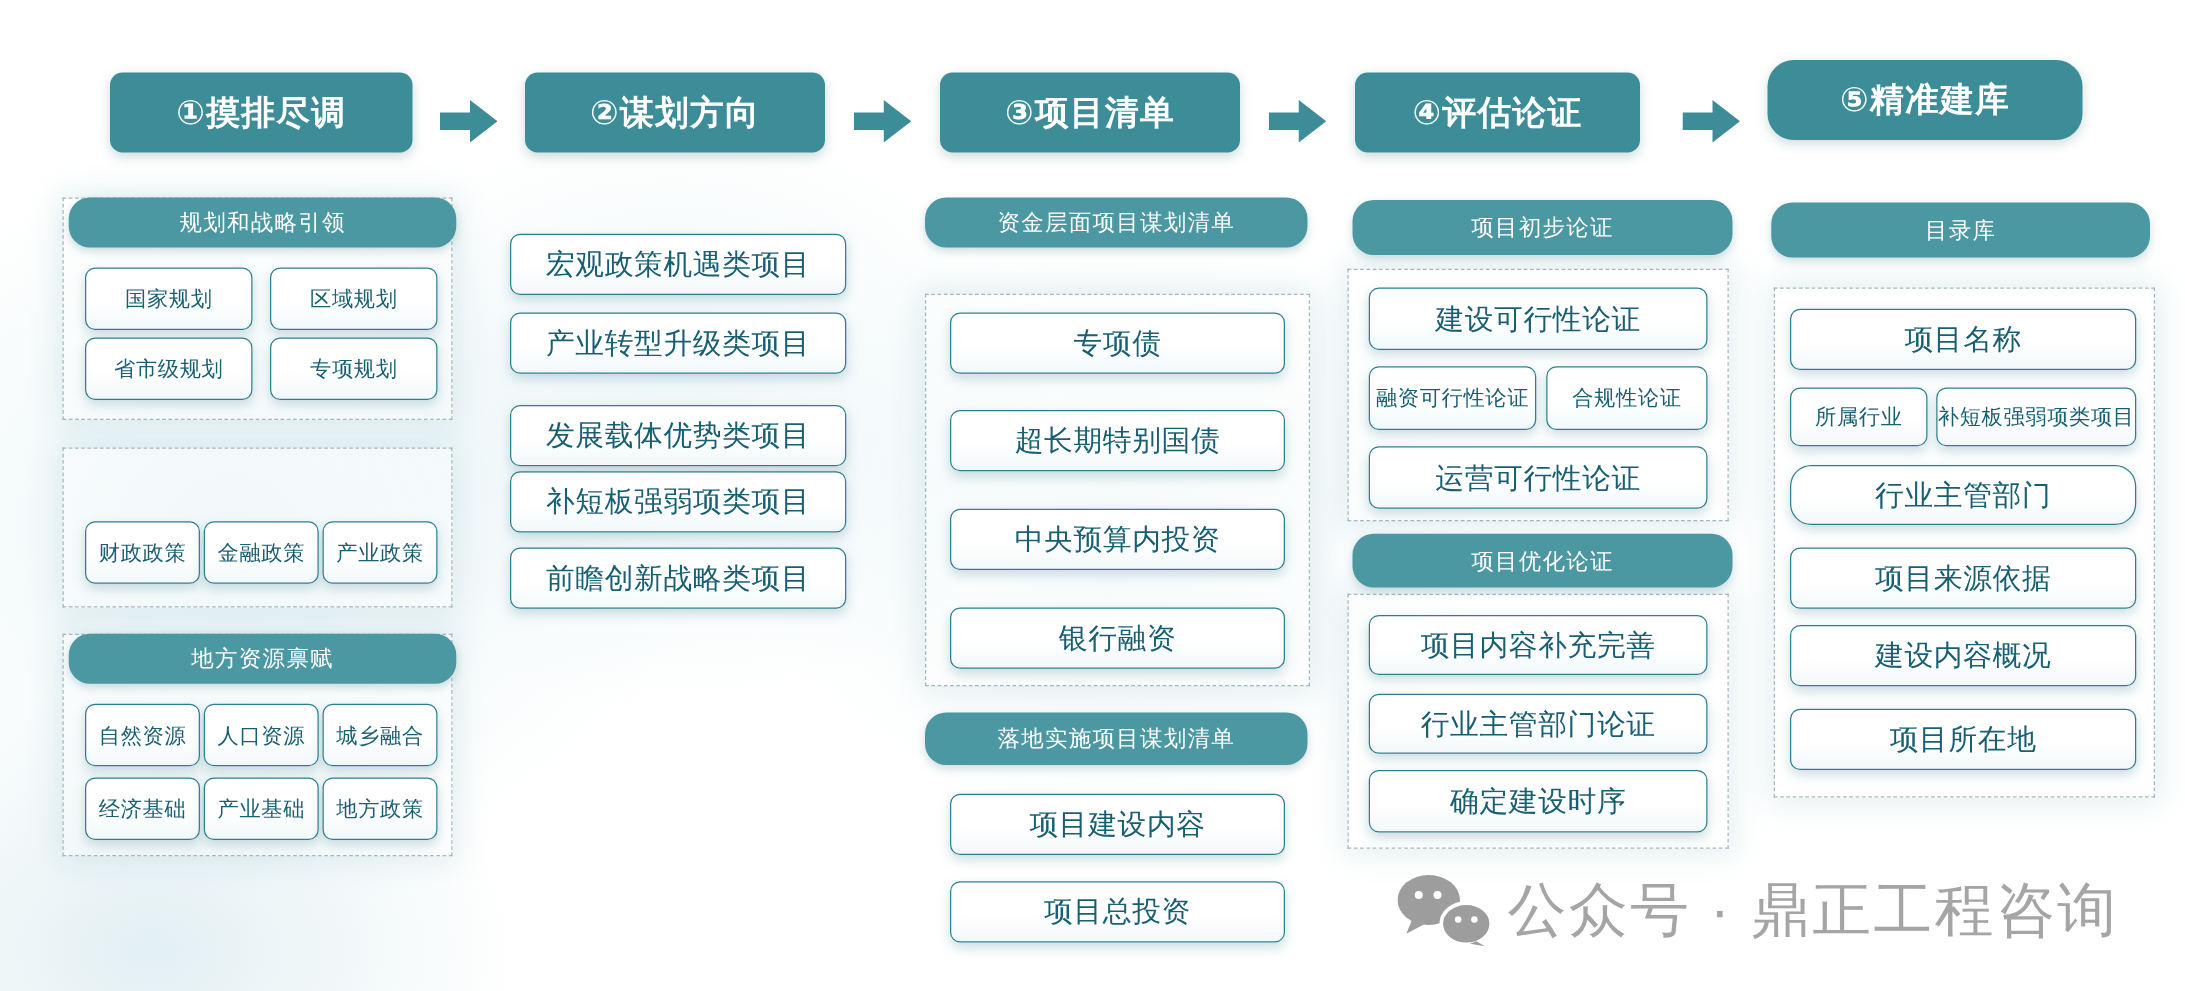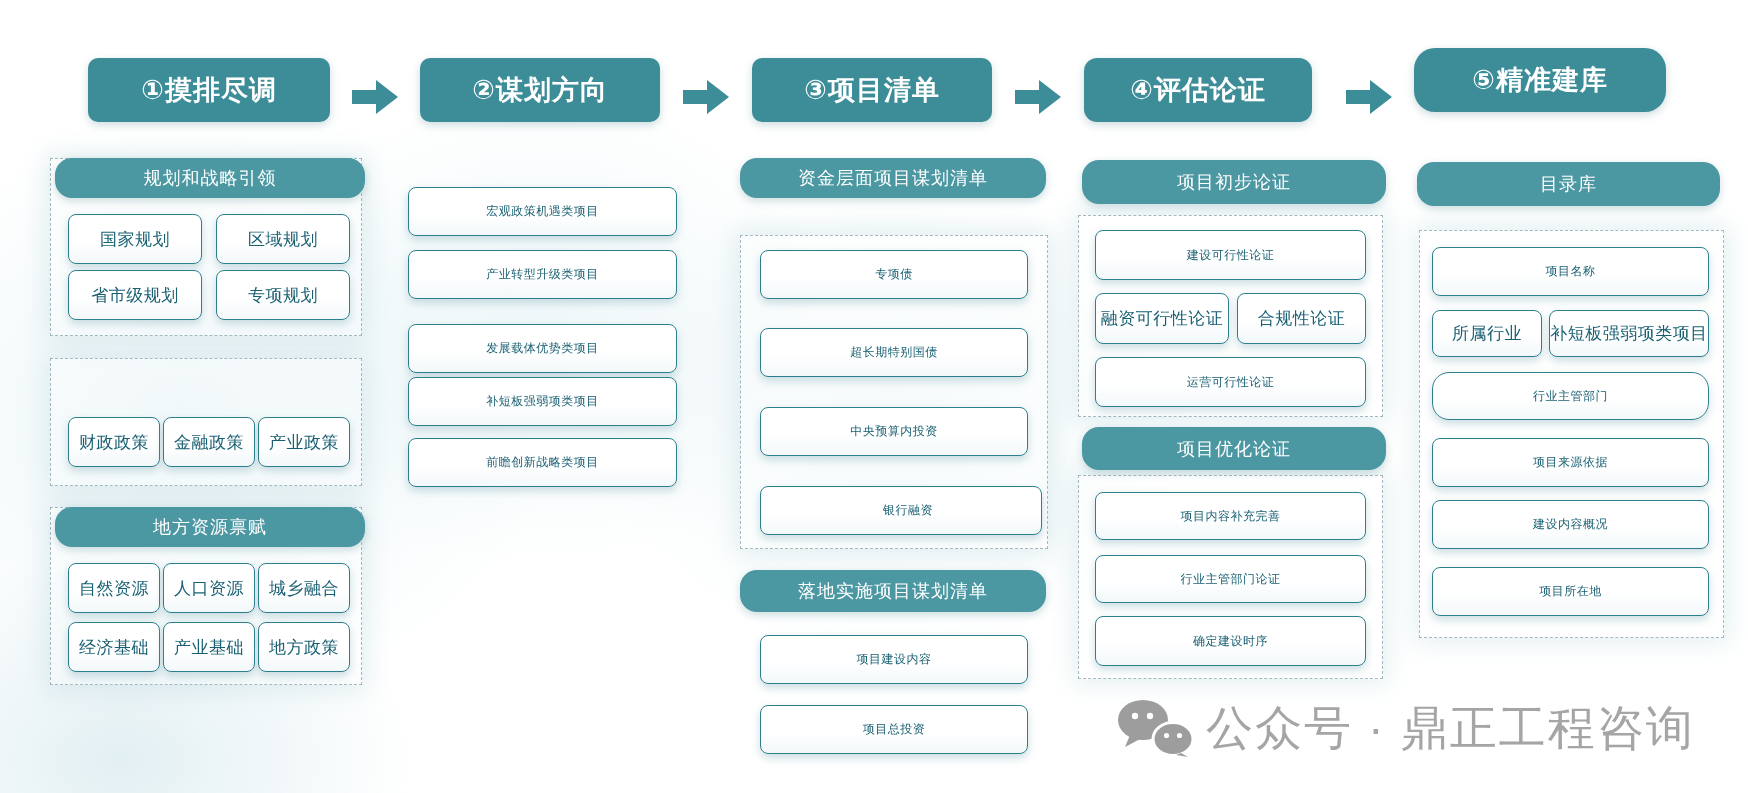--- a/index.html
+++ b/index.html
@@ -50,7 +50,7 @@
   <div class="hdr" style="left:88px;top:58px;width:242px;">①摸排尽调</div>
   <div class="hdr" style="left:420px;top:58px;width:240px;">②谋划方向</div>
   <div class="hdr" style="left:752px;top:58px;width:240px;">③项目清单</div>
-  <div class="hdr" style="left:1084px;top:58px;width:228px;border-radius:13px;">④评估论证</div>
+  <div class="hdr" style="left:1084px;top:58px;width:228px;">④评估论证</div>
   <div class="hdr" style="left:1414px;top:48px;width:252px;border-radius:21px;">⑤精准建库</div>
 
   <svg class="arrow" style="left:352px;top:80px;" viewBox="0 0 46 34">

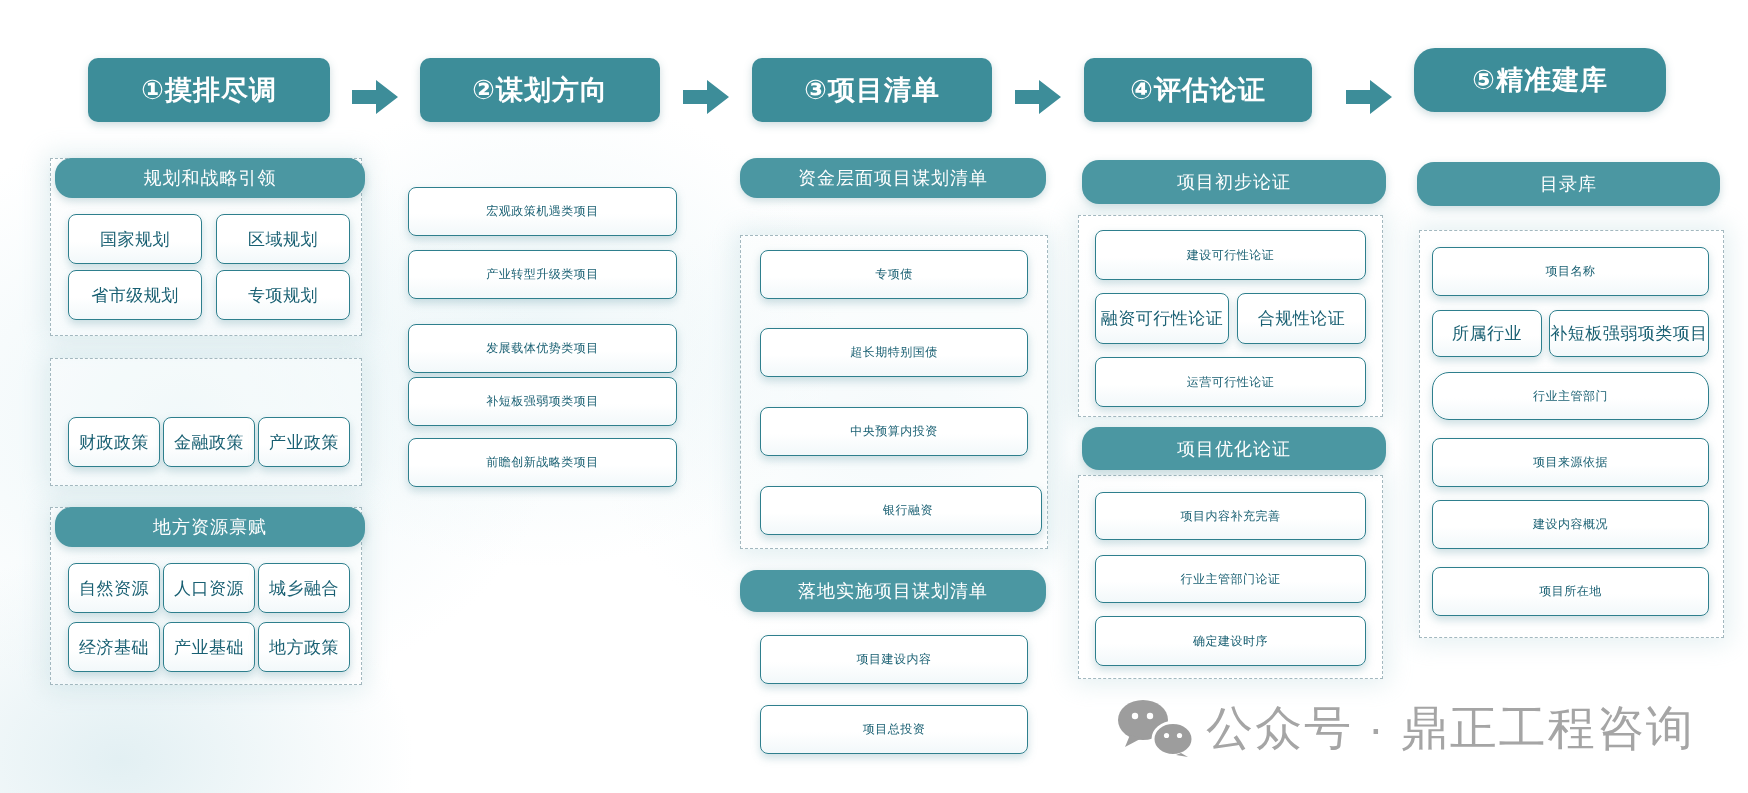--- a/index.html
+++ b/index.html
@@ -26,7 +26,7 @@
   }
   .box{
     position:absolute;background:linear-gradient(180deg,#ffffff 55%,#f2f8fa);
-    border:1.6px solid #2e7f8d;border-radius:8px;color:#185f72;font-size:12px;
+    border:1.6px solid #2e7f8d;border-radius:8px;color:#185f72;font-size:23px;
     display:flex;align-items:center;justify-content:center;letter-spacing:.5px;
     box-shadow:0 4px 9px rgba(110,160,172,.35);z-index:2;
   }

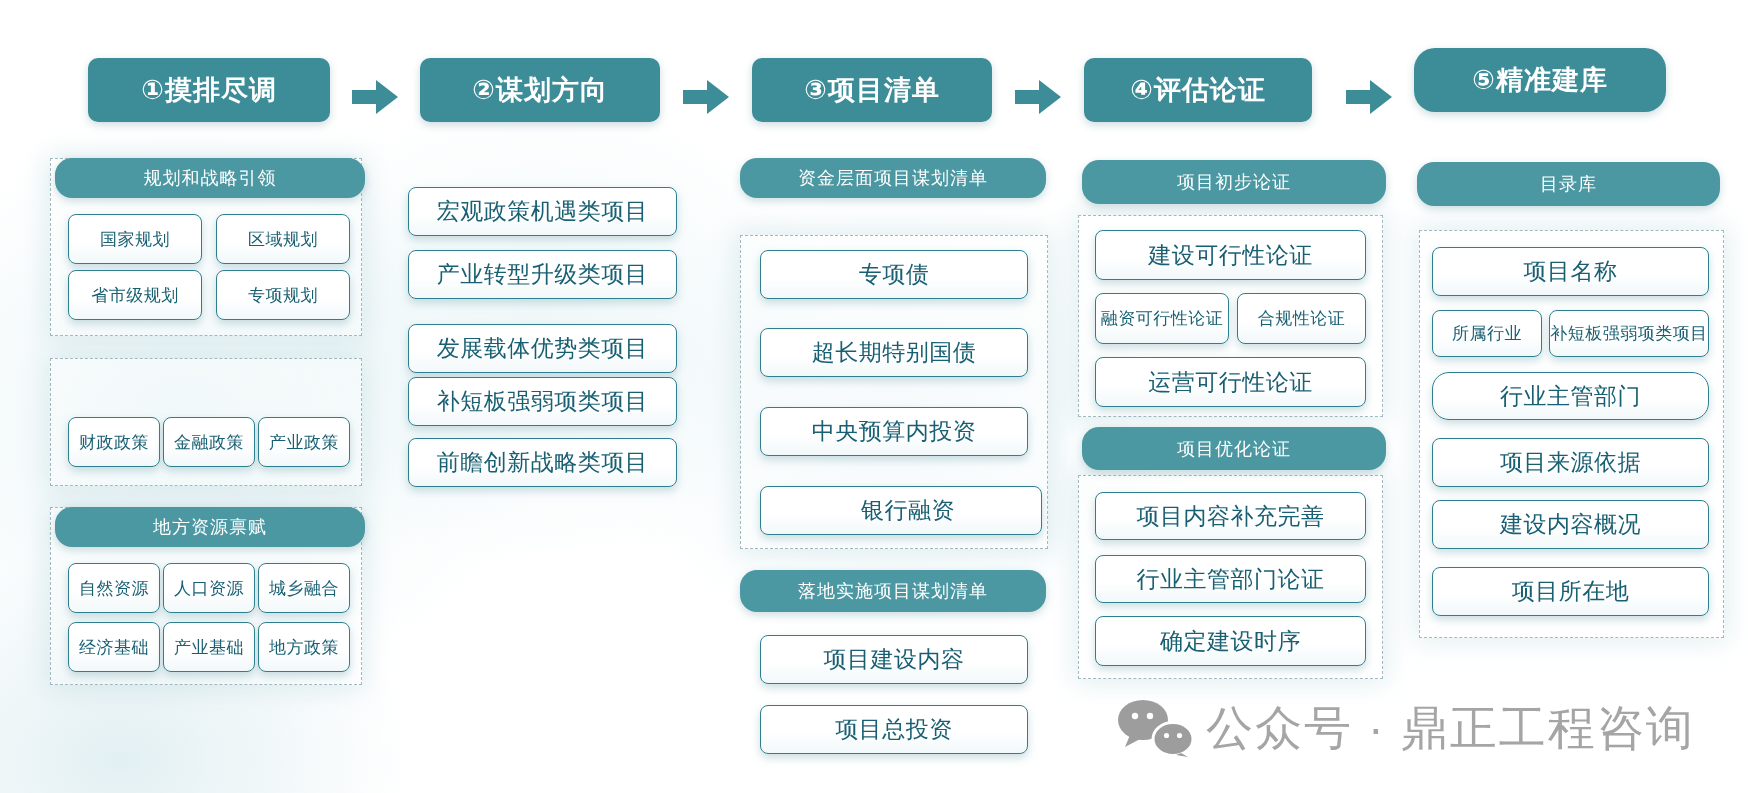--- a/index.html
+++ b/index.html
@@ -98,7 +98,7 @@
   <div class="box" style="left:760px;top:250px;width:266px;height:47px;">专项债</div>
   <div class="box" style="left:760px;top:328px;width:266px;height:47px;">超长期特别国债</div>
   <div class="box" style="left:760px;top:407px;width:266px;height:47px;">中央预算内投资</div>
-  <div class="box" style="left:760px;top:486px;width:266px;height:47px;padding-left:14px;">银行融资</div>
+  <div class="box" style="left:760px;top:486px;width:266px;height:47px;">银行融资</div>
 
   <div class="gbar" style="left:740px;top:570px;width:306px;height:42px;">落地实施项目谋划清单</div>
   <div class="box" style="left:760px;top:635px;width:266px;height:47px;">项目建设内容</div>

